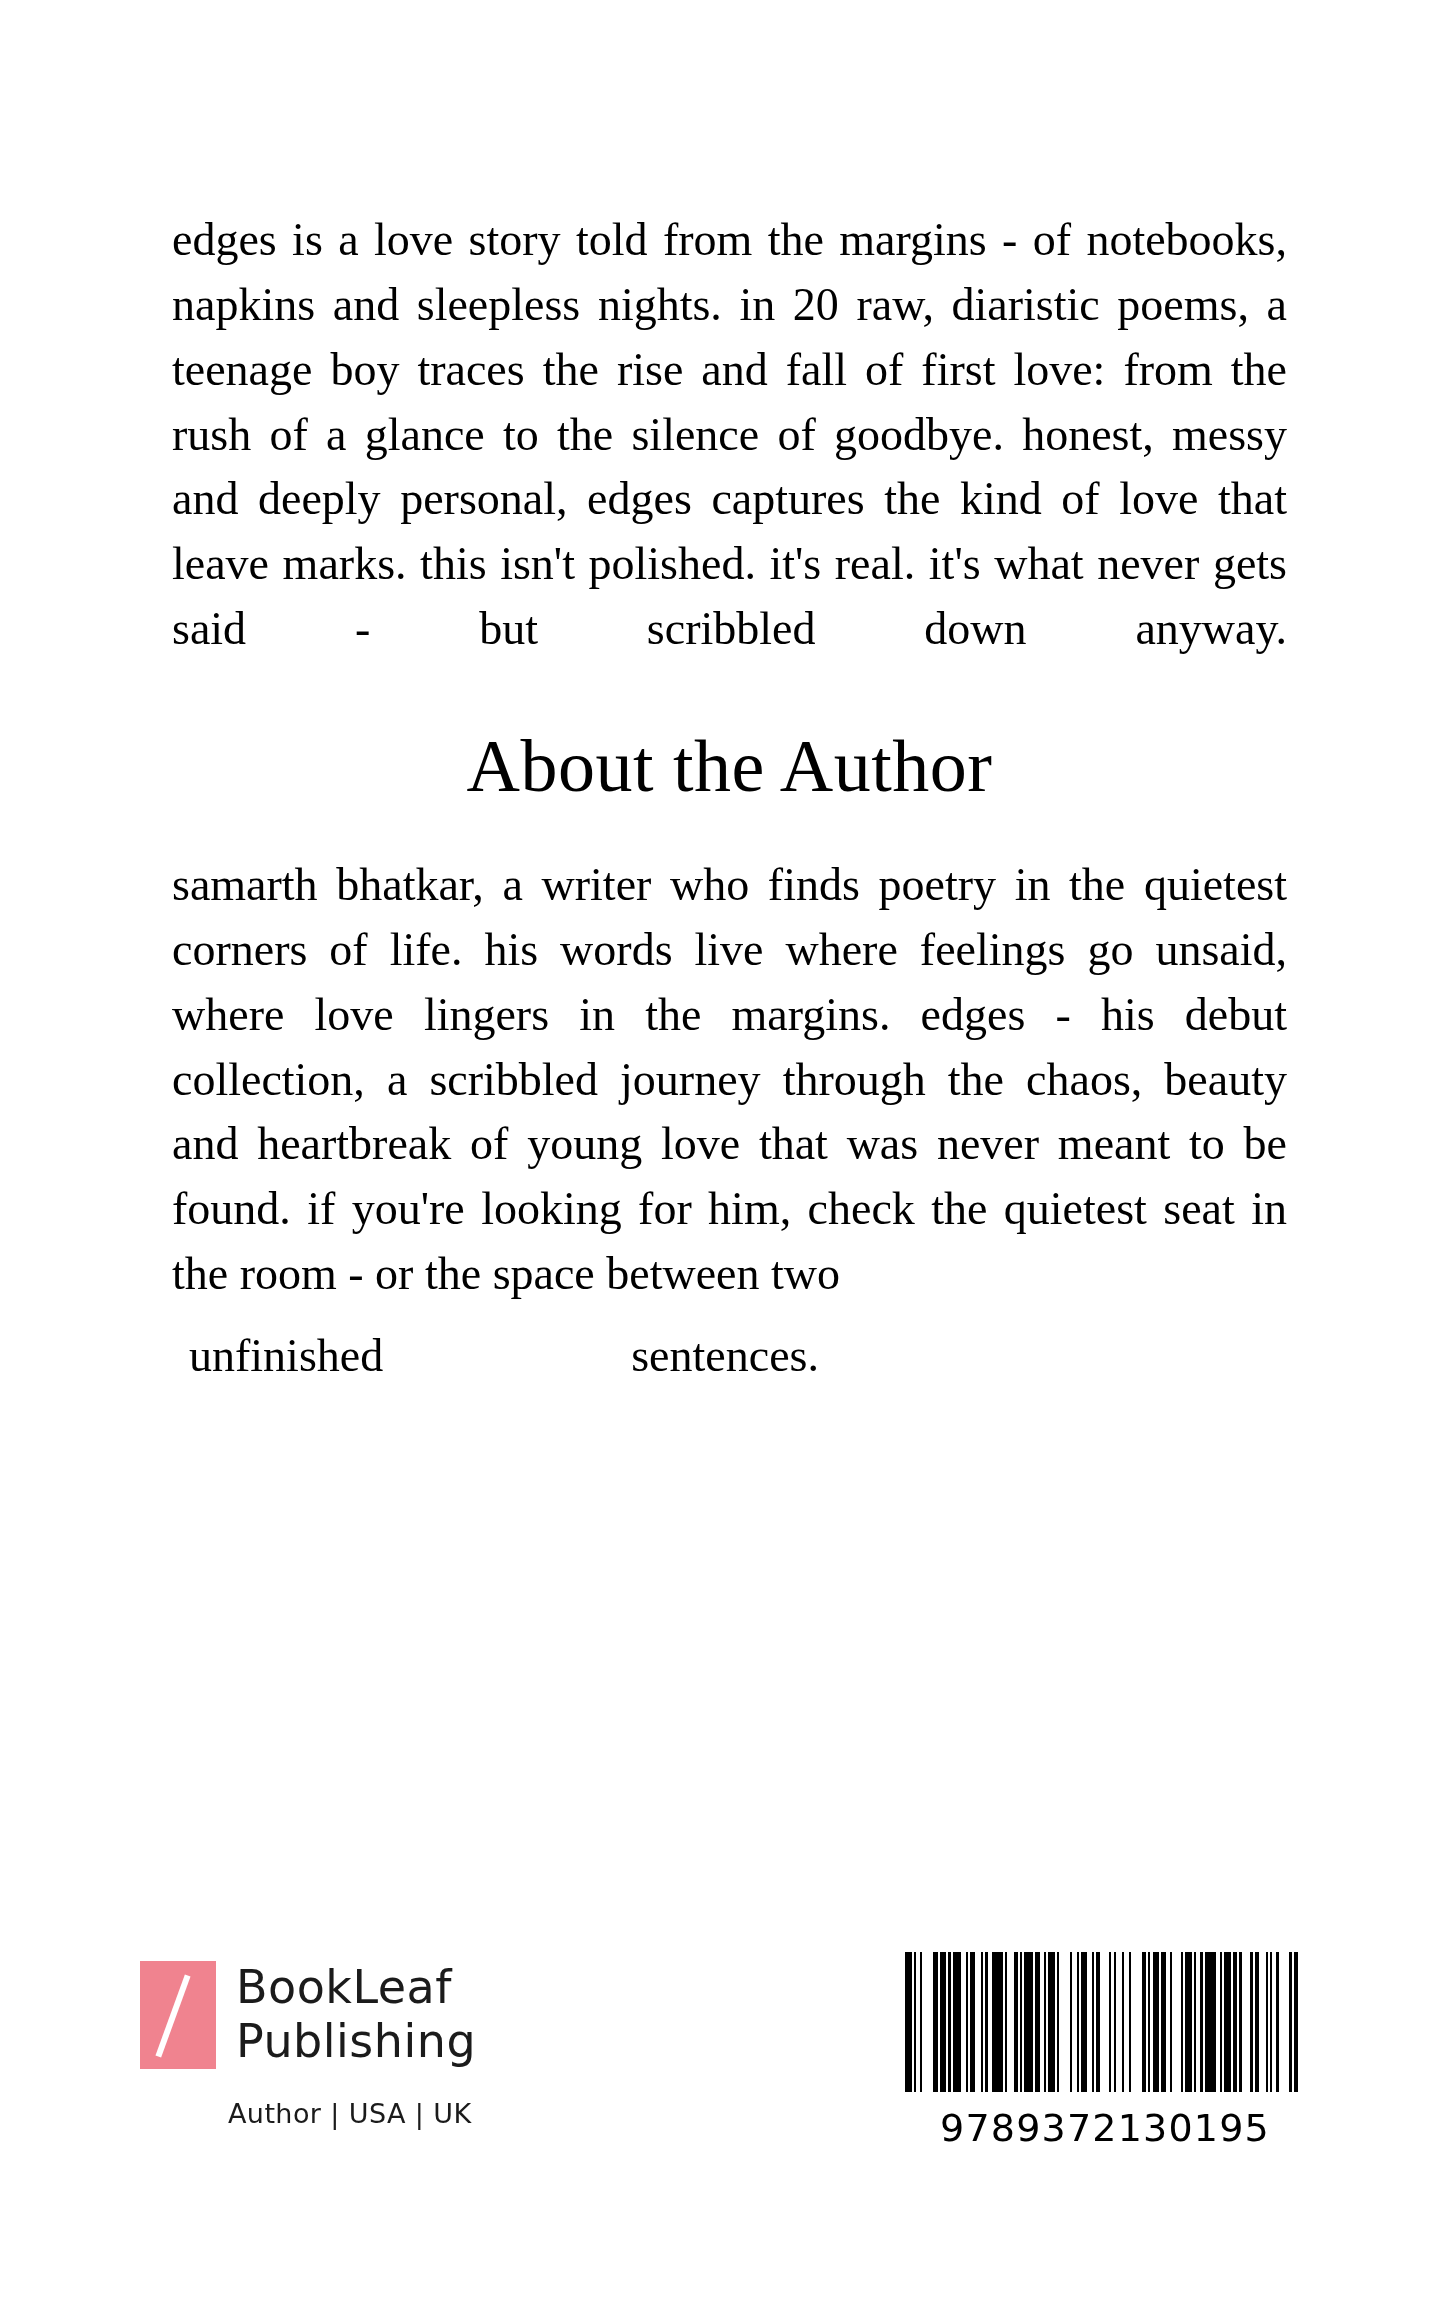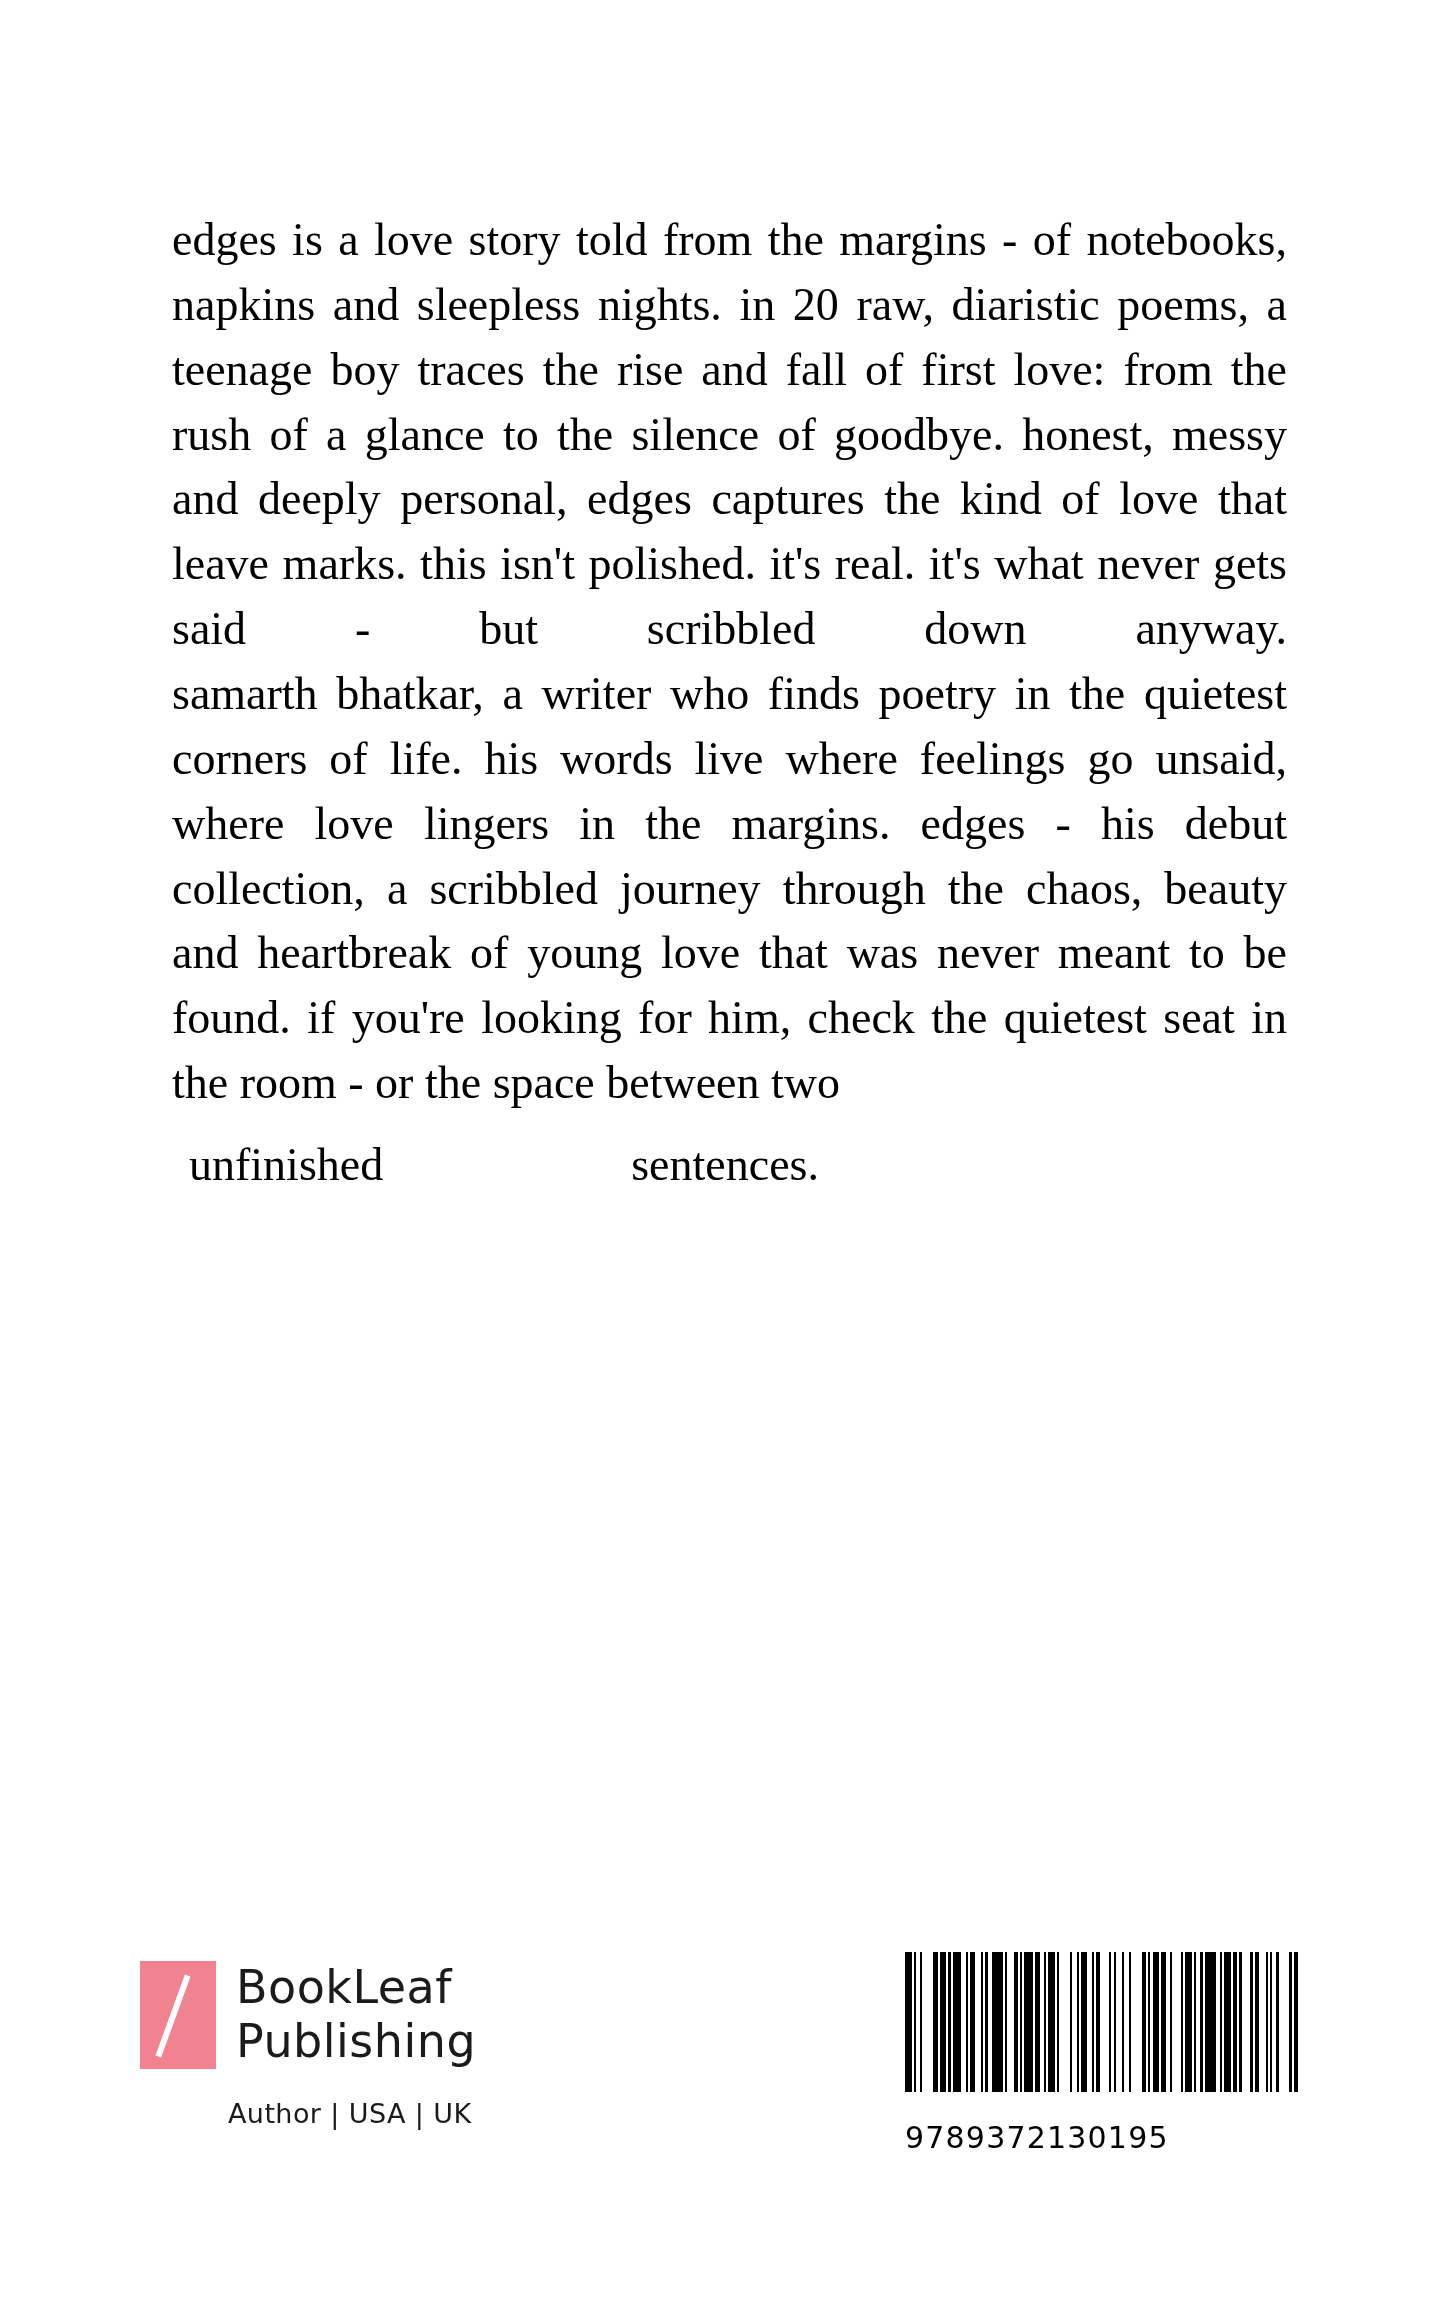--- a/index.html
+++ b/index.html
@@ -144,6 +144,7 @@
 
     <p class="blurb lastline">edges is a love story told from the margins - of notebooks, napkins and sleepless nights. in 20 raw, diaristic poems, a teenage boy traces the rise and fall of first love: from the rush of a glance to the silence of goodbye. honest, messy and deeply personal, edges captures the kind of love that leave marks. this isn't polished. it's real. it's what never gets said - but scribbled down anyway.</p>
 
+    <h1 class="about-heading">About the Author</h1>
 
     <p class="bio">samarth bhatkar, a writer who finds poetry in the quietest corners of life. his words live where feelings go unsaid, where love lingers in the margins. edges - his debut collection, a scribbled journey through the chaos, beauty and heartbreak of young love that was never meant to be found. if you're looking for him, check the quietest seat in the room - or the space between two</p>
 

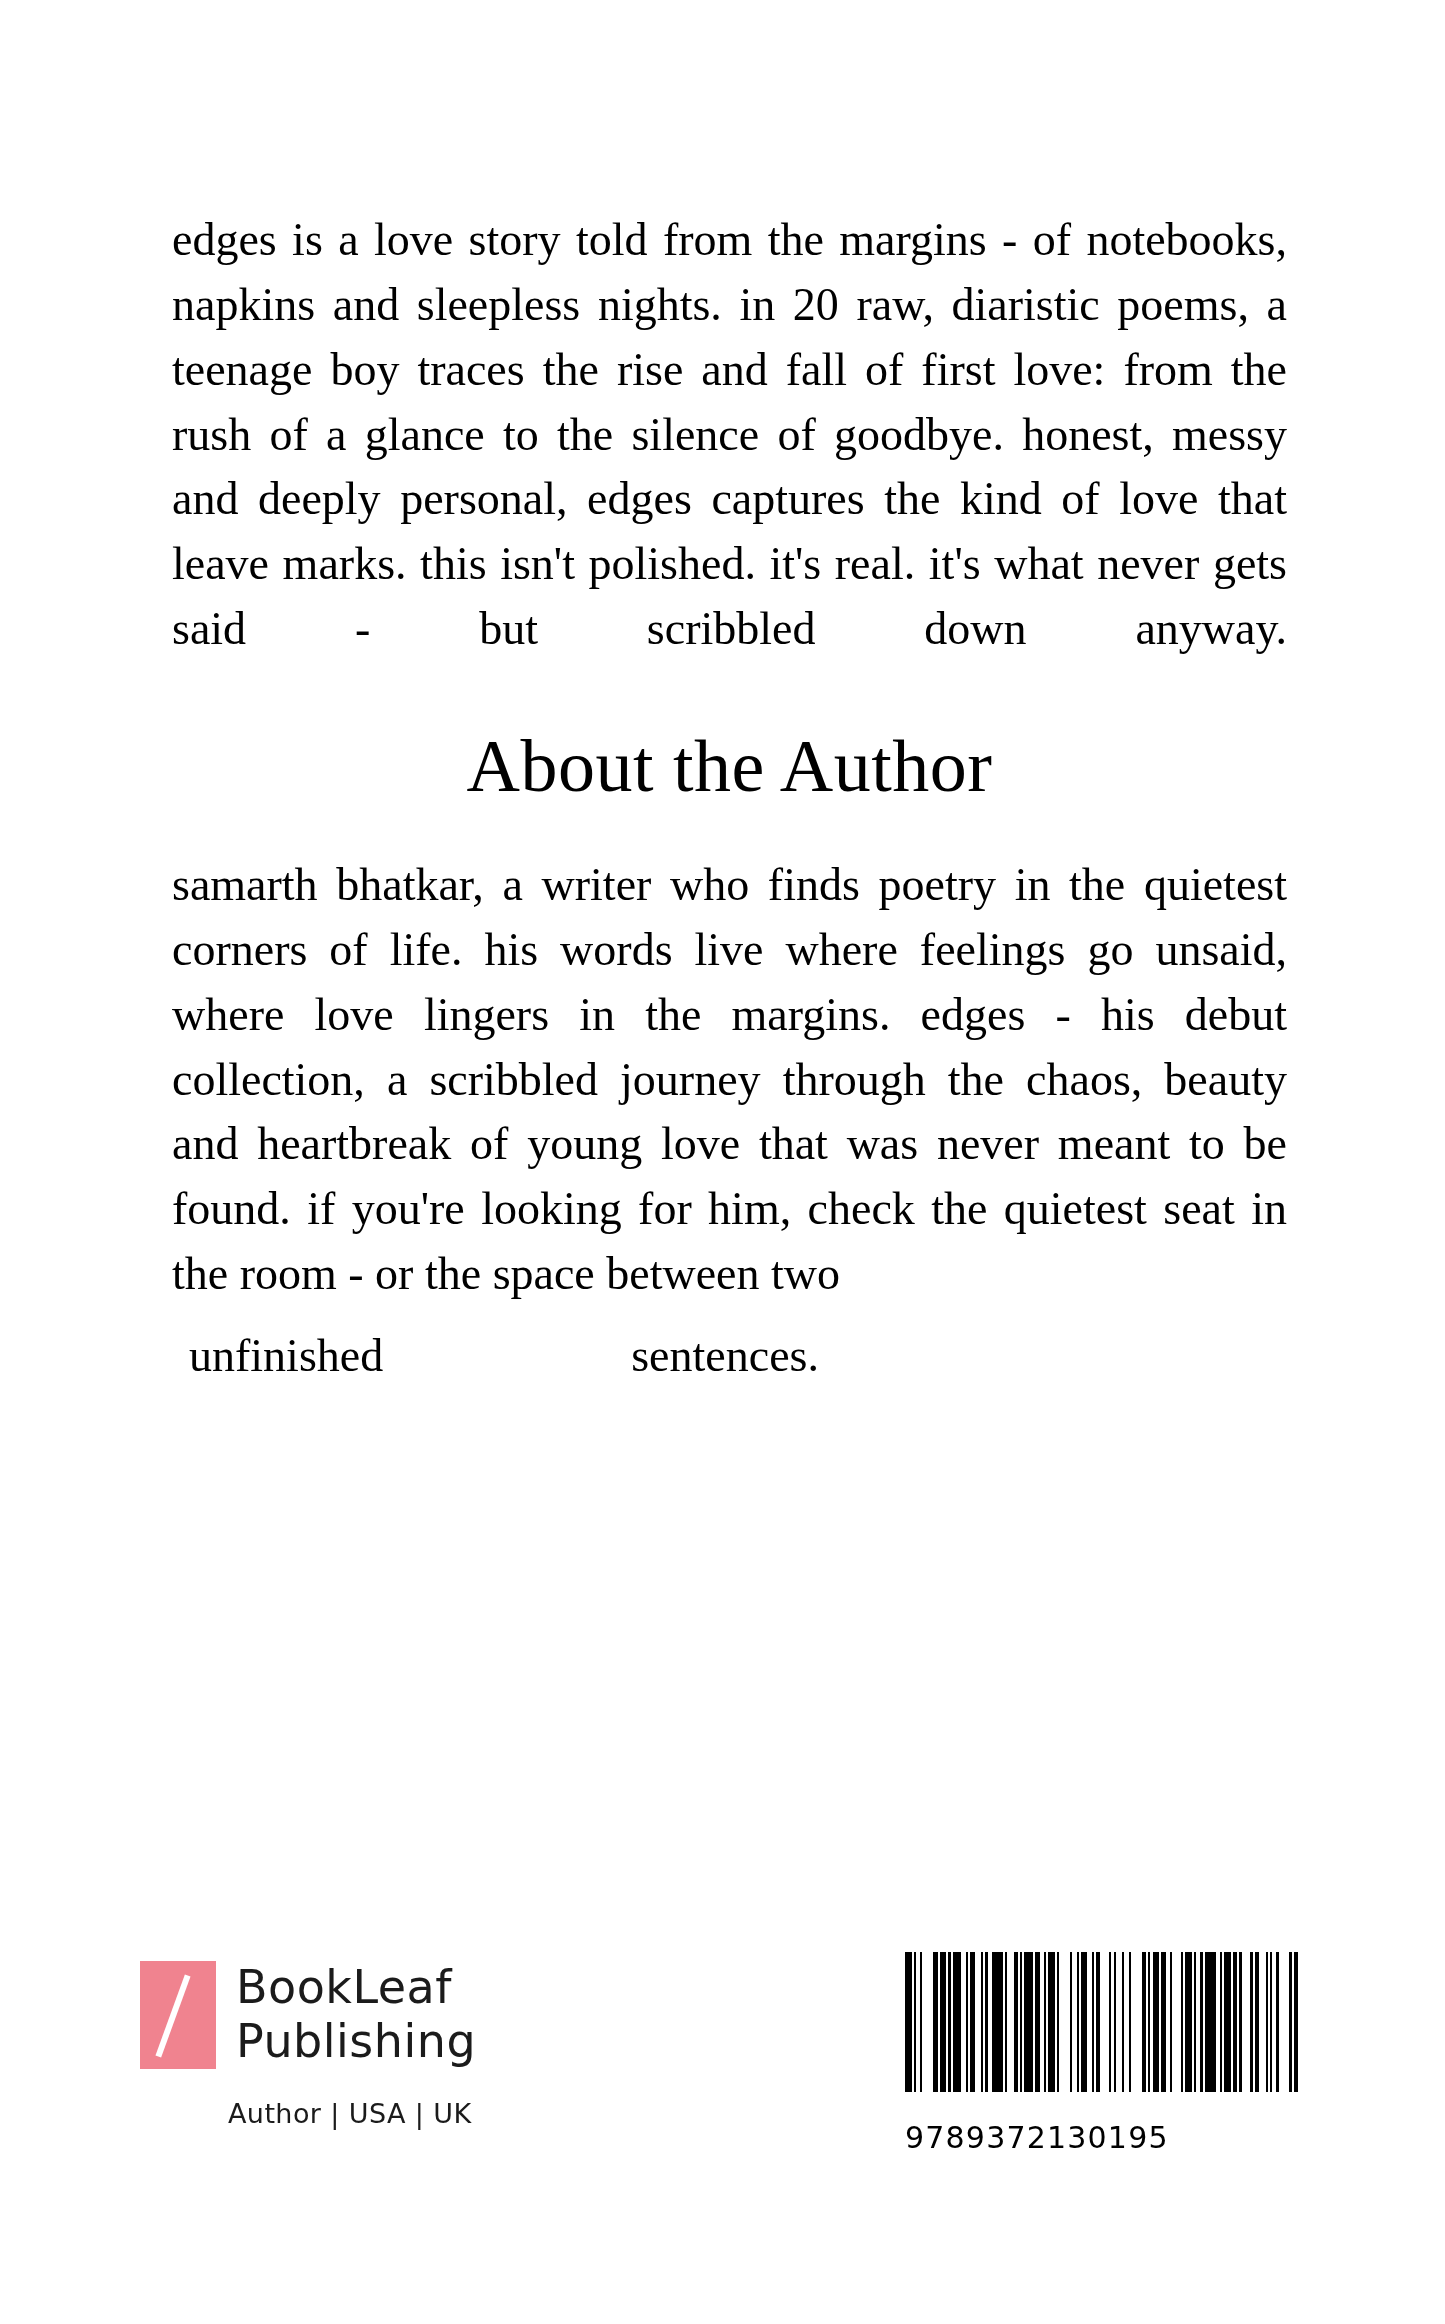--- a/index.html
+++ b/index.html
@@ -127,10 +127,10 @@
   }
   .barcode span { display: block; height: 100%; }
   .isbn {
-    margin-top: 28px;
-    text-align: left;
+    margin-top: 14px;
+    text-align: center;
     font-family: "DejaVu Sans", sans-serif;
-    font-size: 30px;
+    font-size: 38px;
     letter-spacing: 1.2px;
     color: #000;
   }

